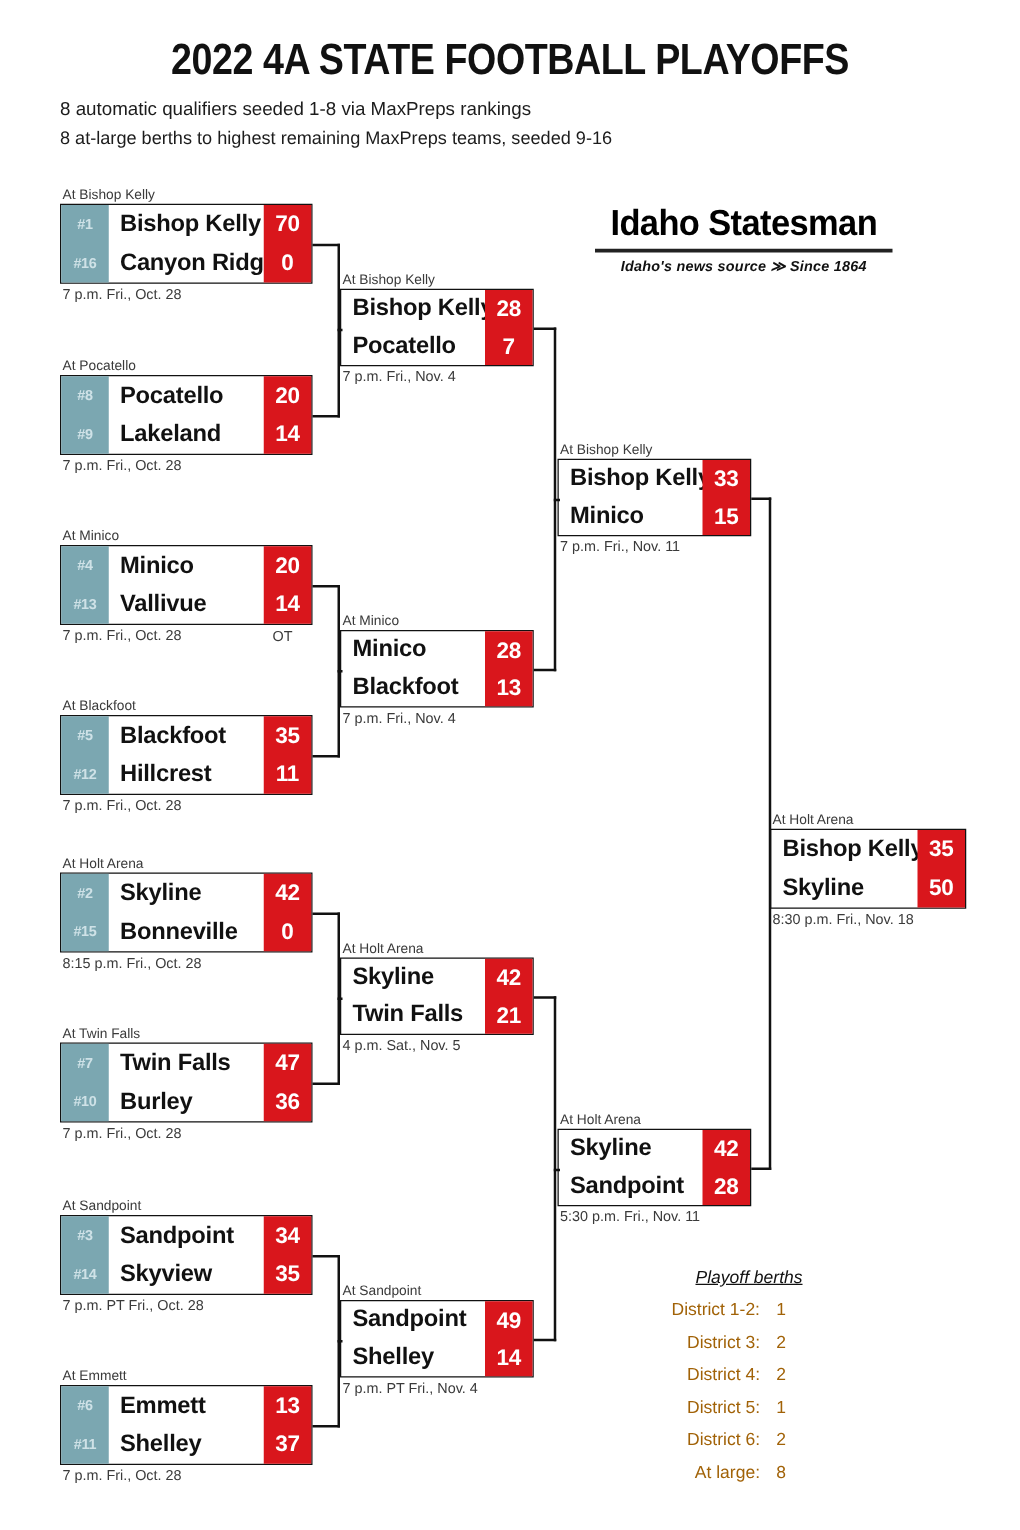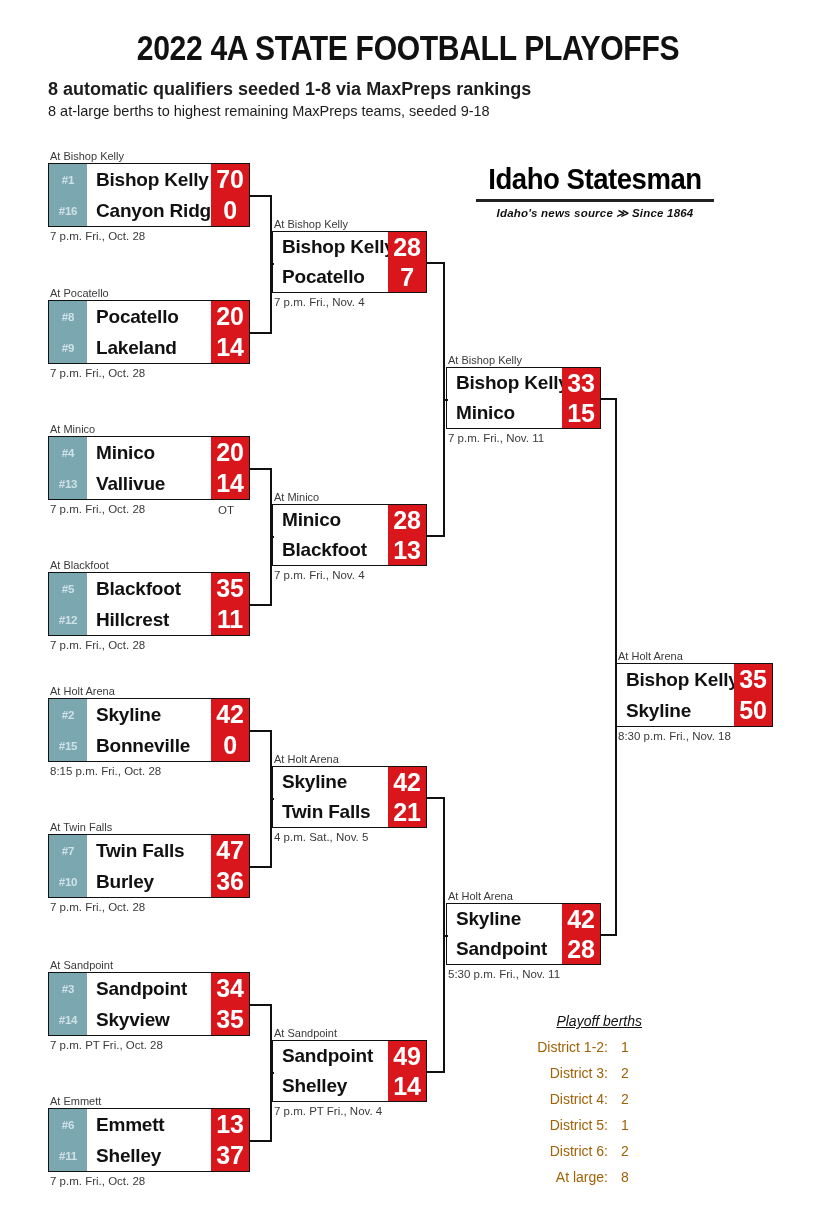--- a/index.html
+++ b/index.html
@@ -27,7 +27,7 @@
     transform: scaleX(0.86);
     color: #111111;
   }
-  .sub1 { position: absolute; left: 48px; top: 79px; font-size: 18px; color: #1c1c1c; font-weight: bold; }
+  .sub1 { position: absolute; left: 48px; top: 79px; font-size: 15px; color: #1c1c1c; }
   .sub2 { position: absolute; left: 48px; top: 103px; font-size: 14.5px; color: #1c1c1c; }
 
   

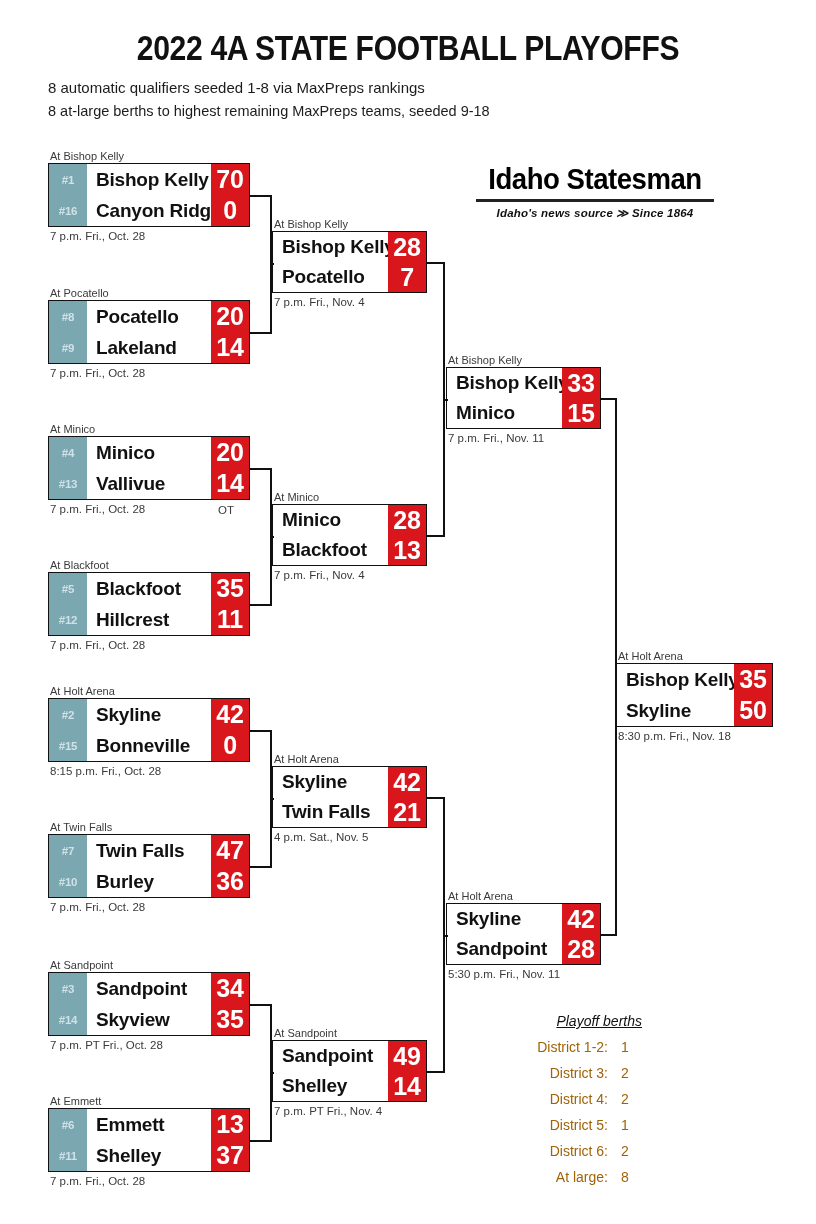--- a/index.html
+++ b/index.html
@@ -116,7 +116,7 @@
 
 <div class="title">2022 4A STATE FOOTBALL PLAYOFFS</div>
 <div class="sub1">8 automatic qualifiers seeded 1-8 via MaxPreps rankings</div>
-<div class="sub2">8 at-large berths to highest remaining MaxPreps teams, seeded 9-18</div>
+<div class="sub2">8 at-large berths to highest remaining MaxPreps teams, seeded 9-16</div>
 
 <div class="masthead">
   <div class="masthead-name">Idaho Statesman</div>

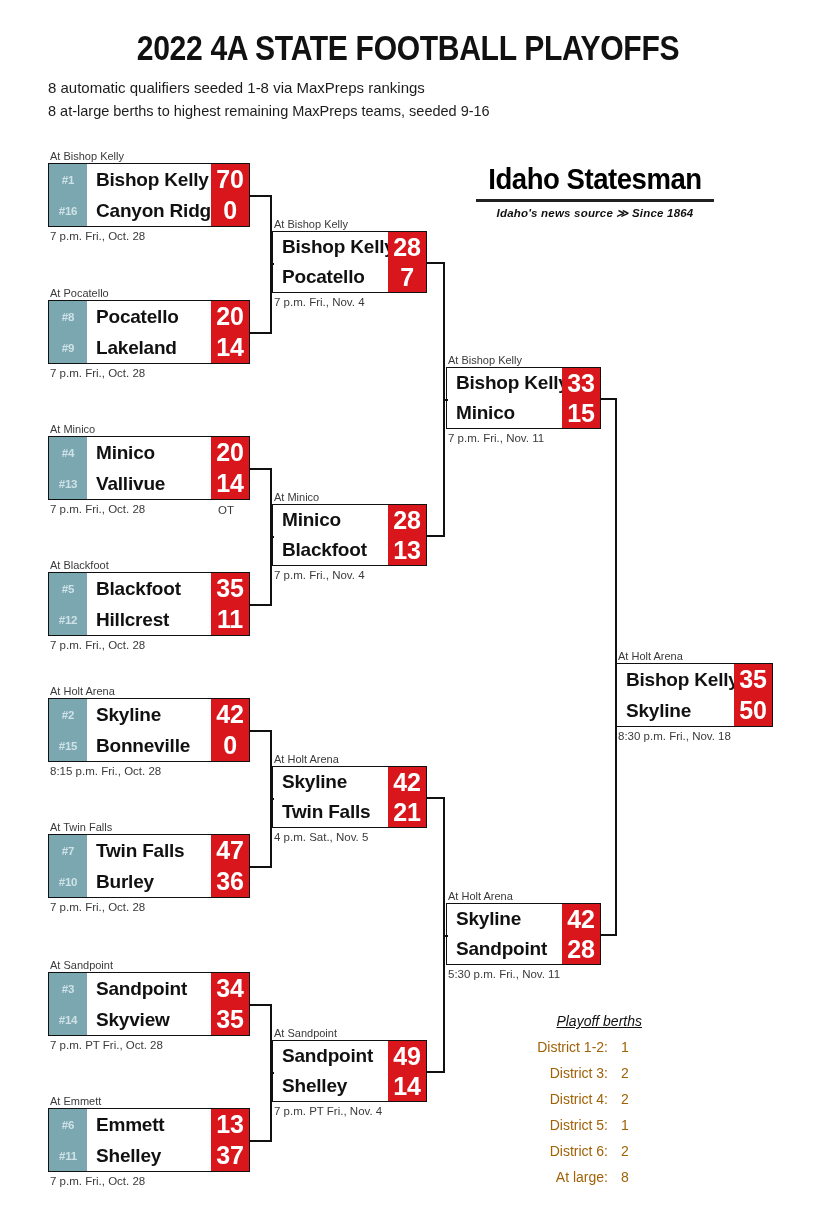--- a/index.html
+++ b/index.html
@@ -76,7 +76,7 @@
   .score {
     flex: 1 1 50%; display: flex; align-items: center; justify-content: center;
     font-family: "Liberation Sans Narrow", "Liberation Sans", sans-serif;
-    font-size: 25px; font-weight: bold; color: #fff; letter-spacing: -0.2px;
+    font-size: 18px; font-weight: bold; color: #fff; letter-spacing: -0.2px;
   }
   .time {
     font-size: 11.5px; color: #3a3a3a; line-height: 15px;

